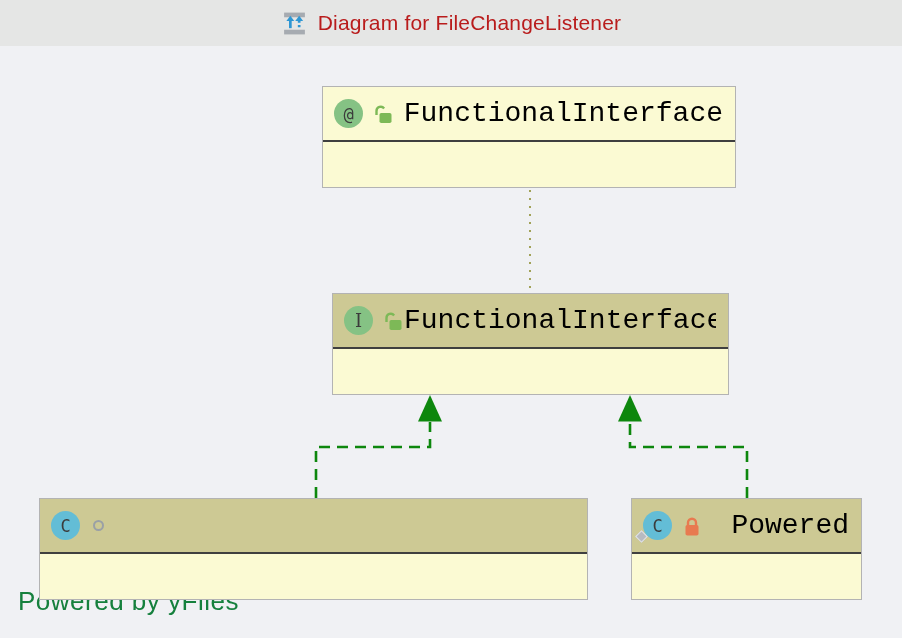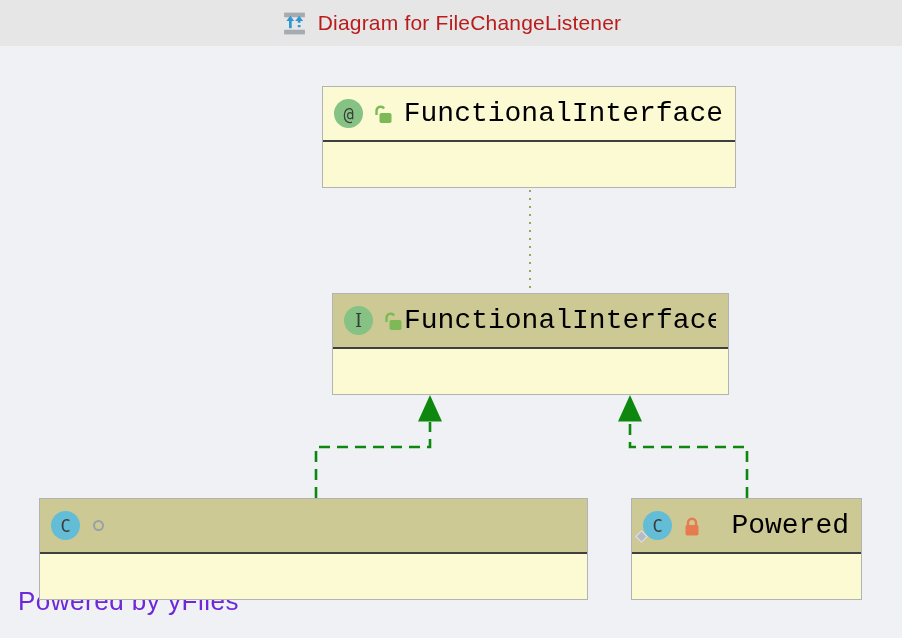--- a/index.html
+++ b/index.html
@@ -15,7 +15,7 @@
   #canvas { position:absolute; top:46px; left:0; width:902px; height:592px; background:#f0f1f4; }
   #edges { position:absolute; top:0; left:0; width:902px; height:592px; pointer-events:none; }
 
-  .watermark { position:absolute; left:18px; top:540px; font-size:26px; color:#6d28d9;
+  .watermark { position:absolute; left:18px; top:540px; font-size:26px; color:#15803d;
     letter-spacing:.5px; z-index:1; }
 
   

